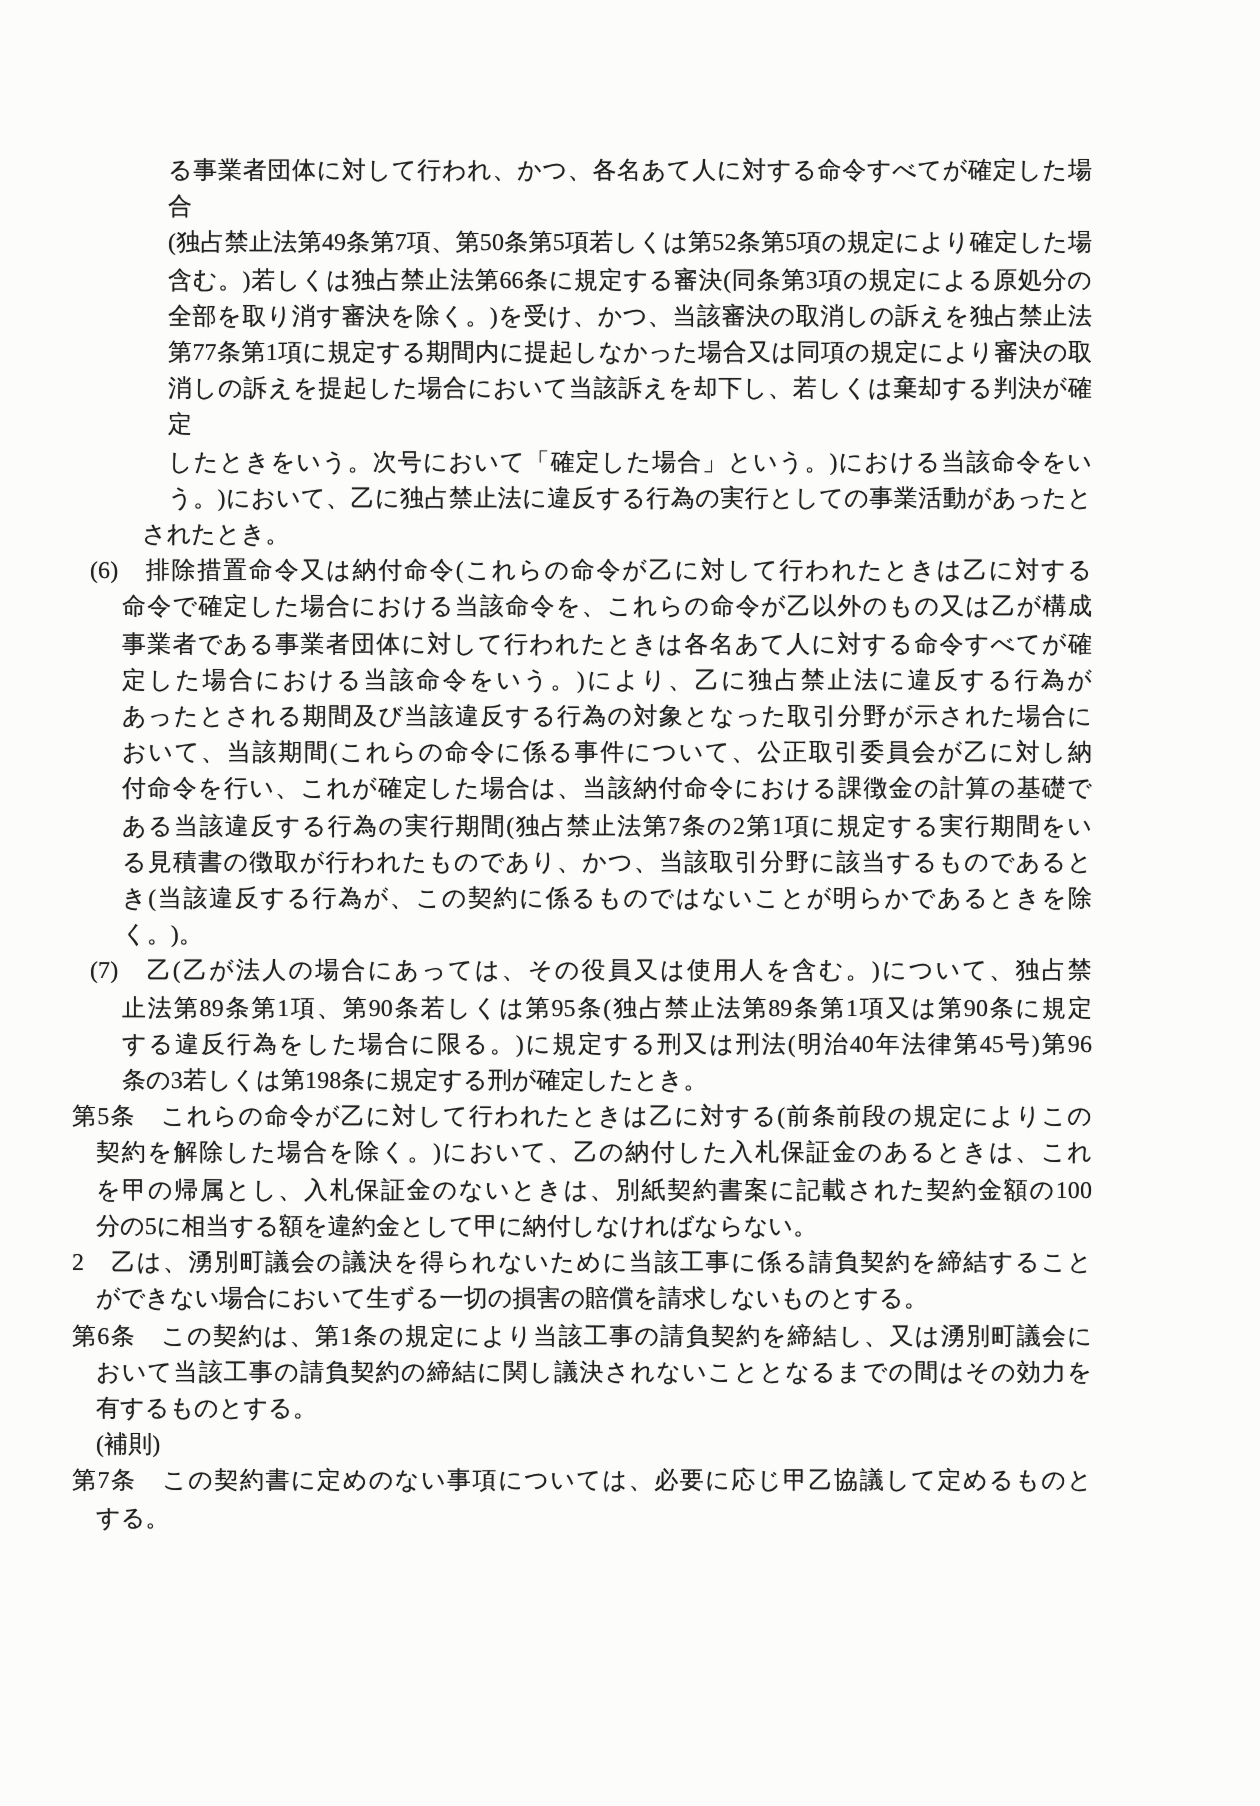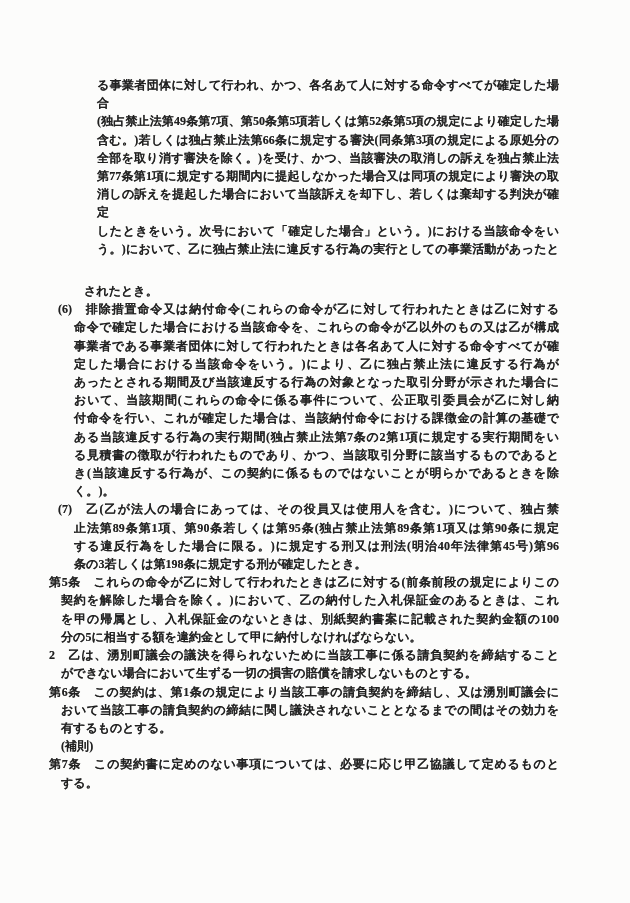--- a/index.html
+++ b/index.html
@@ -20,7 +20,7 @@
   }
   .text-column {
     position: absolute;
-    left: 49px;
+    left: 36px;
     top: 76px;
     width: 510px;
     font-size: 12px;
@@ -28,7 +28,6 @@
     color: #212121;
     text-shadow: 0 0 0.5px rgba(33,33,33,0.55);
     letter-spacing: 0.05px;
-    font-weight: bold;
   }
   .line {
     text-align: left;

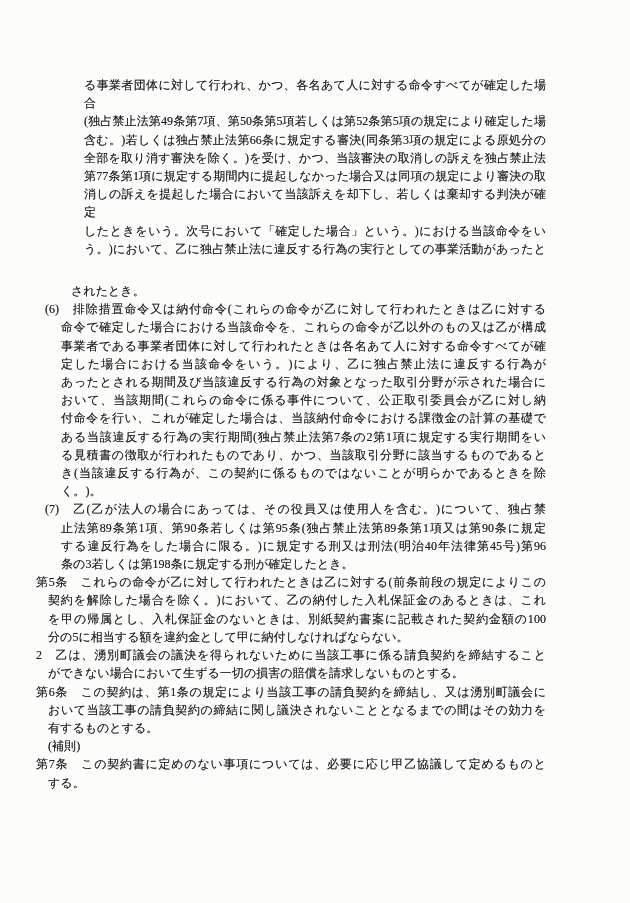--- a/index.html
+++ b/index.html
@@ -45,7 +45,7 @@
   .level-item      { padding-left: 9px; }
   .level-item-body { padding-left: 25px; }
   .level-deep      { padding-left: 48px; }
-  .level-deep-end  { padding-left: 35px; margin-top: 24px; }
+  .level-deep-end  { padding-left: 35px; }
 </style>
 </head>
 <body>

